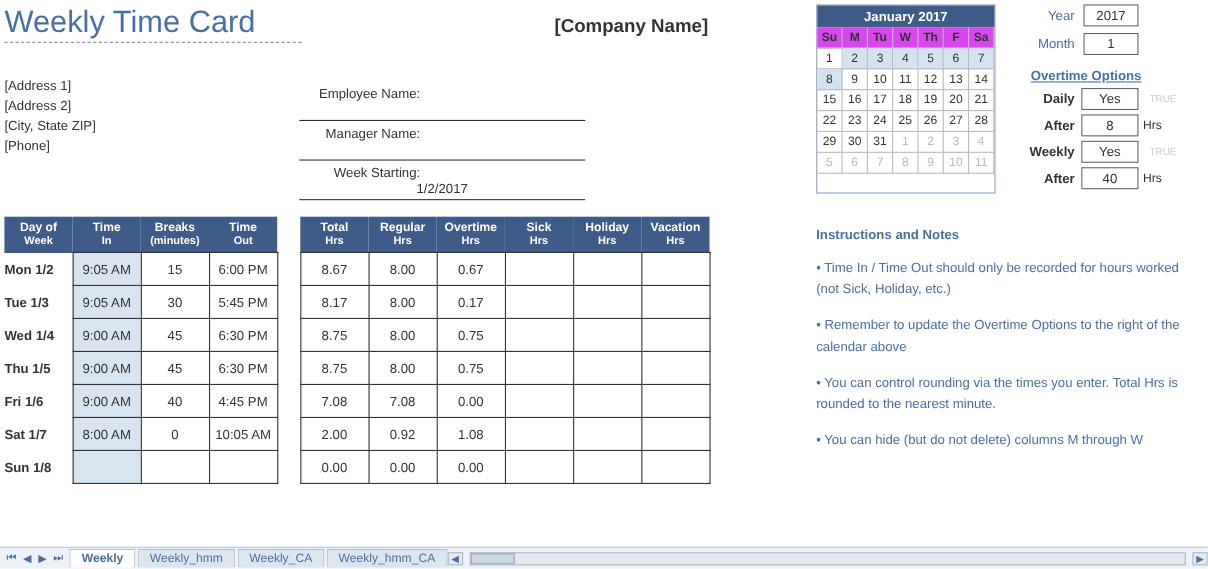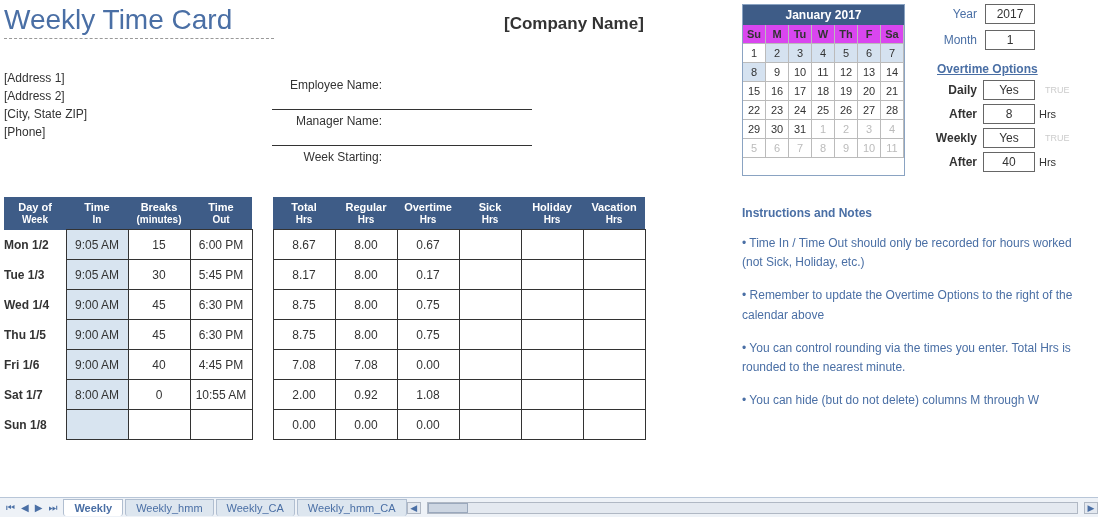--- a/index.html
+++ b/index.html
@@ -83,6 +83,7 @@
       </div>
       <div class="field-row">
         <div class="field-label">Week Starting:</div>
+        <div class="field-line val">1/2/2017</div>
       </div>
     </div>
     <div class="tables">

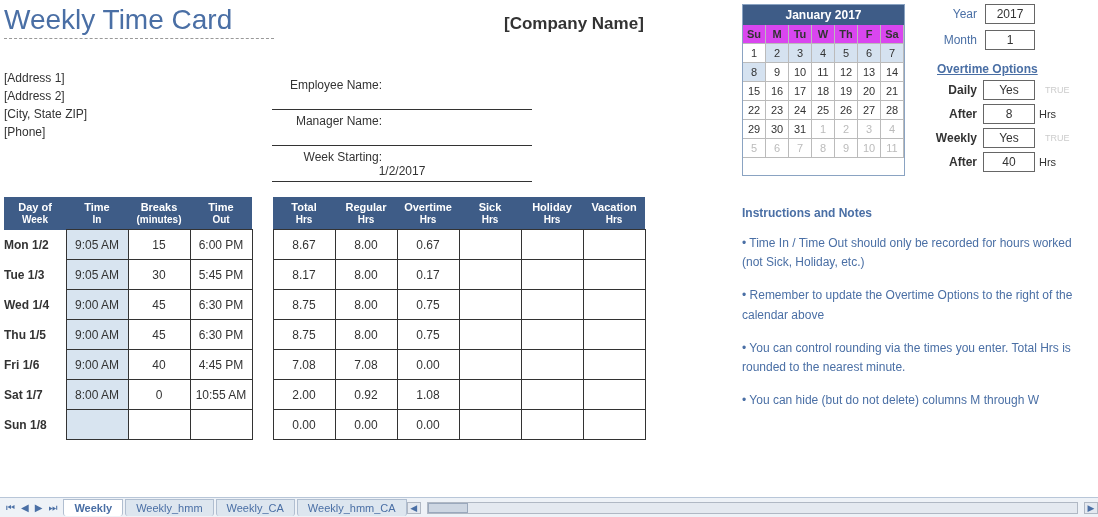--- a/index.html
+++ b/index.html
@@ -131,7 +131,7 @@
               <td class="dcell dcell-col">Sat 1/7</td>
               <td class="cell sel-cell">8:00 AM</td>
               <td class="cell">0</td>
-              <td class="cell">10:55 AM</td>
+              <td class="cell">10:05 AM</td>
             </tr>
             <tr>
               <td class="dcell dcell-col">Sun 1/8</td>

